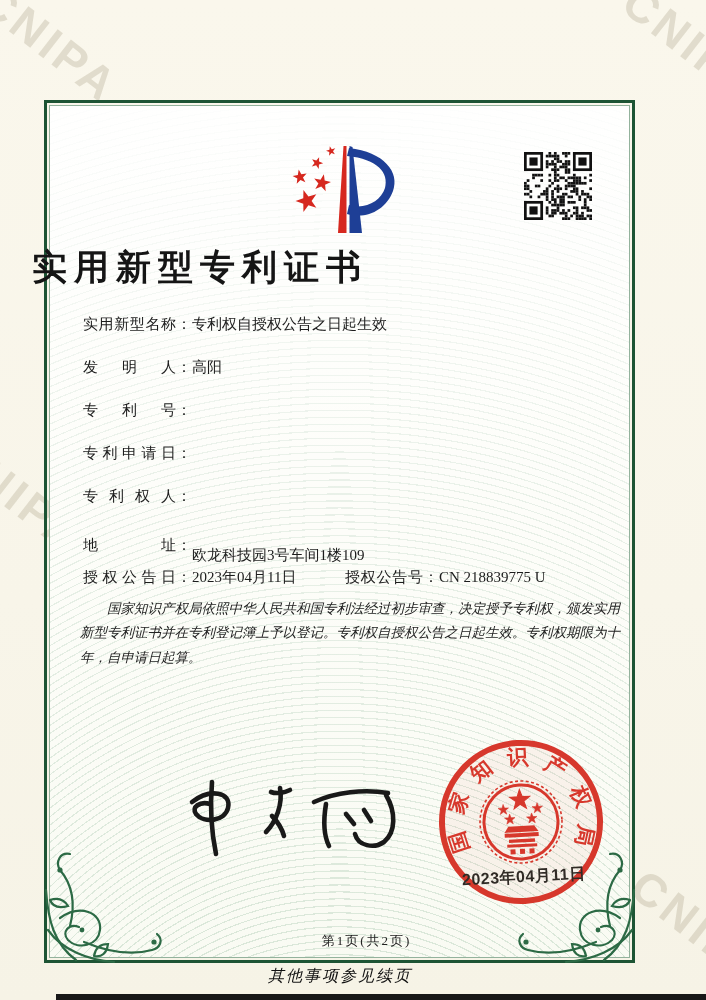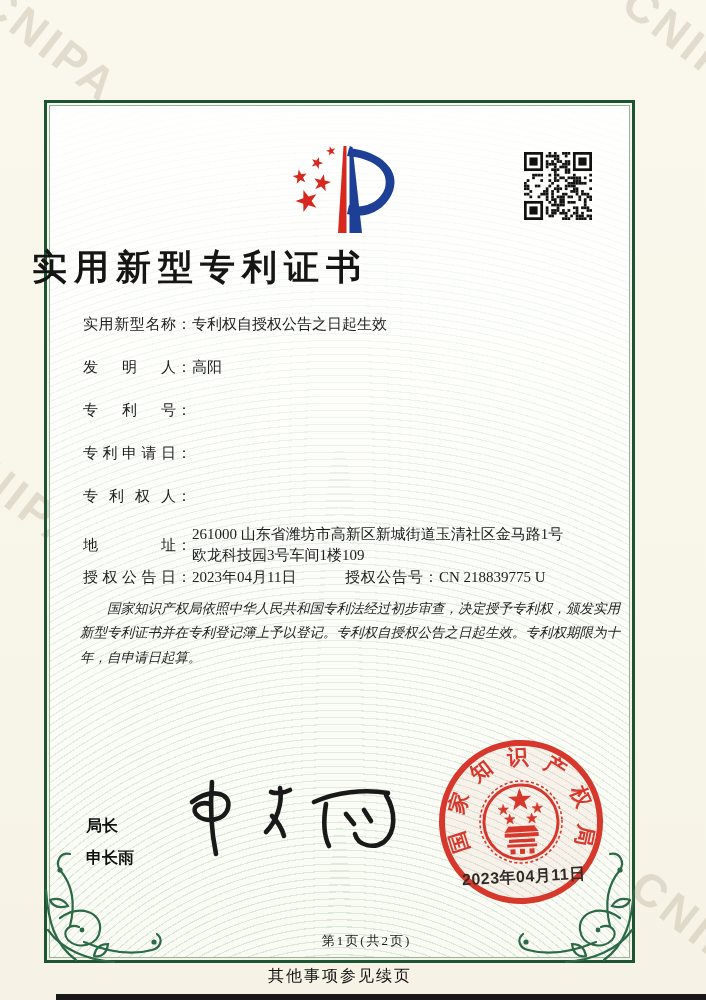--- a/index.html
+++ b/index.html
@@ -371,7 +371,7 @@
   <div class="frow" style="top:524px">
     <span class="flabel">地址</span>
     <span class="fcolon">：</span>
-    <span class="fvalue"><span>261000 山东省潍坊市高新区新城街道玉清社区金马路1号</span><br>
+    <span class="fvalue"><br>
       <span>欧龙科技园3号车间1楼109</span></span>
   </div>
   <div class="frow" style="top:567px">

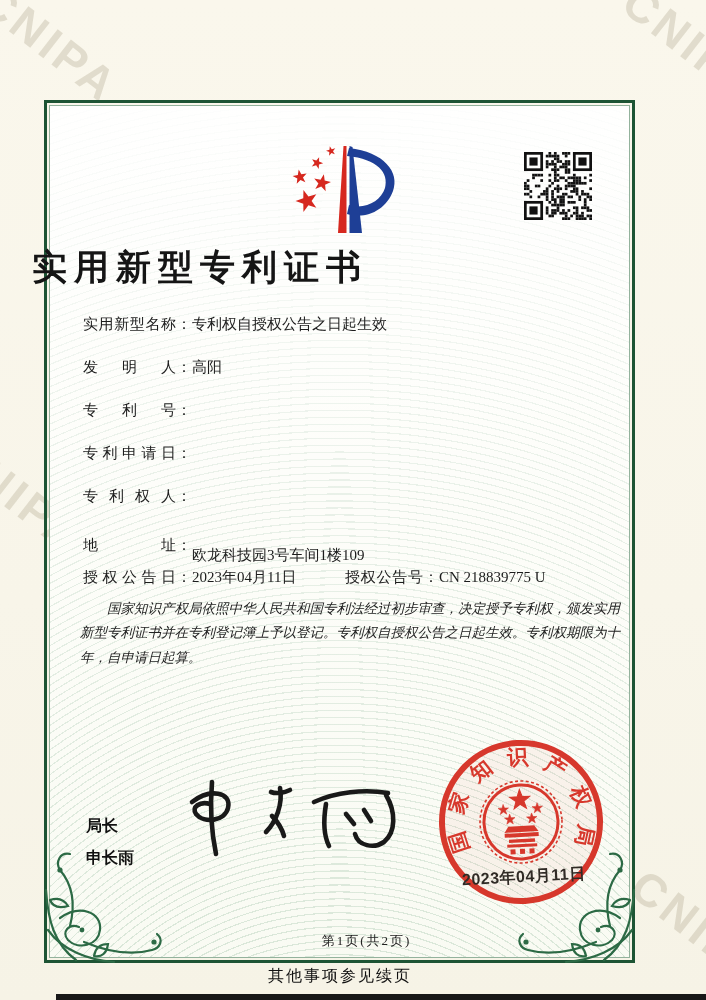--- a/index.html
+++ b/index.html
@@ -389,10 +389,6 @@
     <p>国家知识产权局依照中华人民共和国专利法经过初步审查，决定授予专利权，颁发实用新型专利证书并在专利登记簿上予以登记。专利权自授权公告之日起生效。专利权期限为十年，自申请日起算。</p>
   </div>
 
-  <div id="signer">
-    <div>局长</div>
-    <div>申长雨</div>
-  </div>
 
   <svg id="sig-svg" width="250" height="100" viewBox="0 0 250 100">
     <g stroke="#191919" fill="none" stroke-width="4.6" stroke-linecap="round" stroke-linejoin="round">

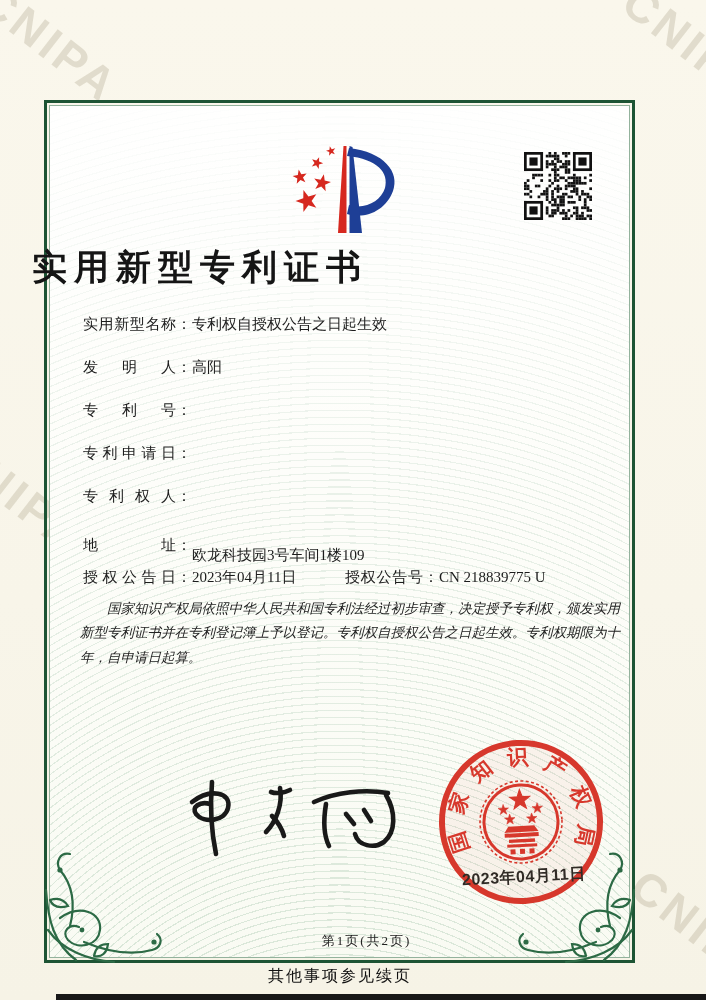--- a/index.html
+++ b/index.html
@@ -61,7 +61,7 @@
   
   #page-ind{position:absolute;left:44px;top:932px;width:645px;text-align:center;
             font-size:13px;color:#222;z-index:4;letter-spacing:2px;}
-  #cont-note{position:absolute;left:268px;top:966px;
+  #cont-note{position:absolute;left:268px;top:966px;font-style:italic;
              font-size:16px;color:#111;z-index:4;letter-spacing:2px;}
   #scan-edge{position:absolute;left:56px;top:994px;width:650px;height:6px;
              background:#181818;z-index:6;}

